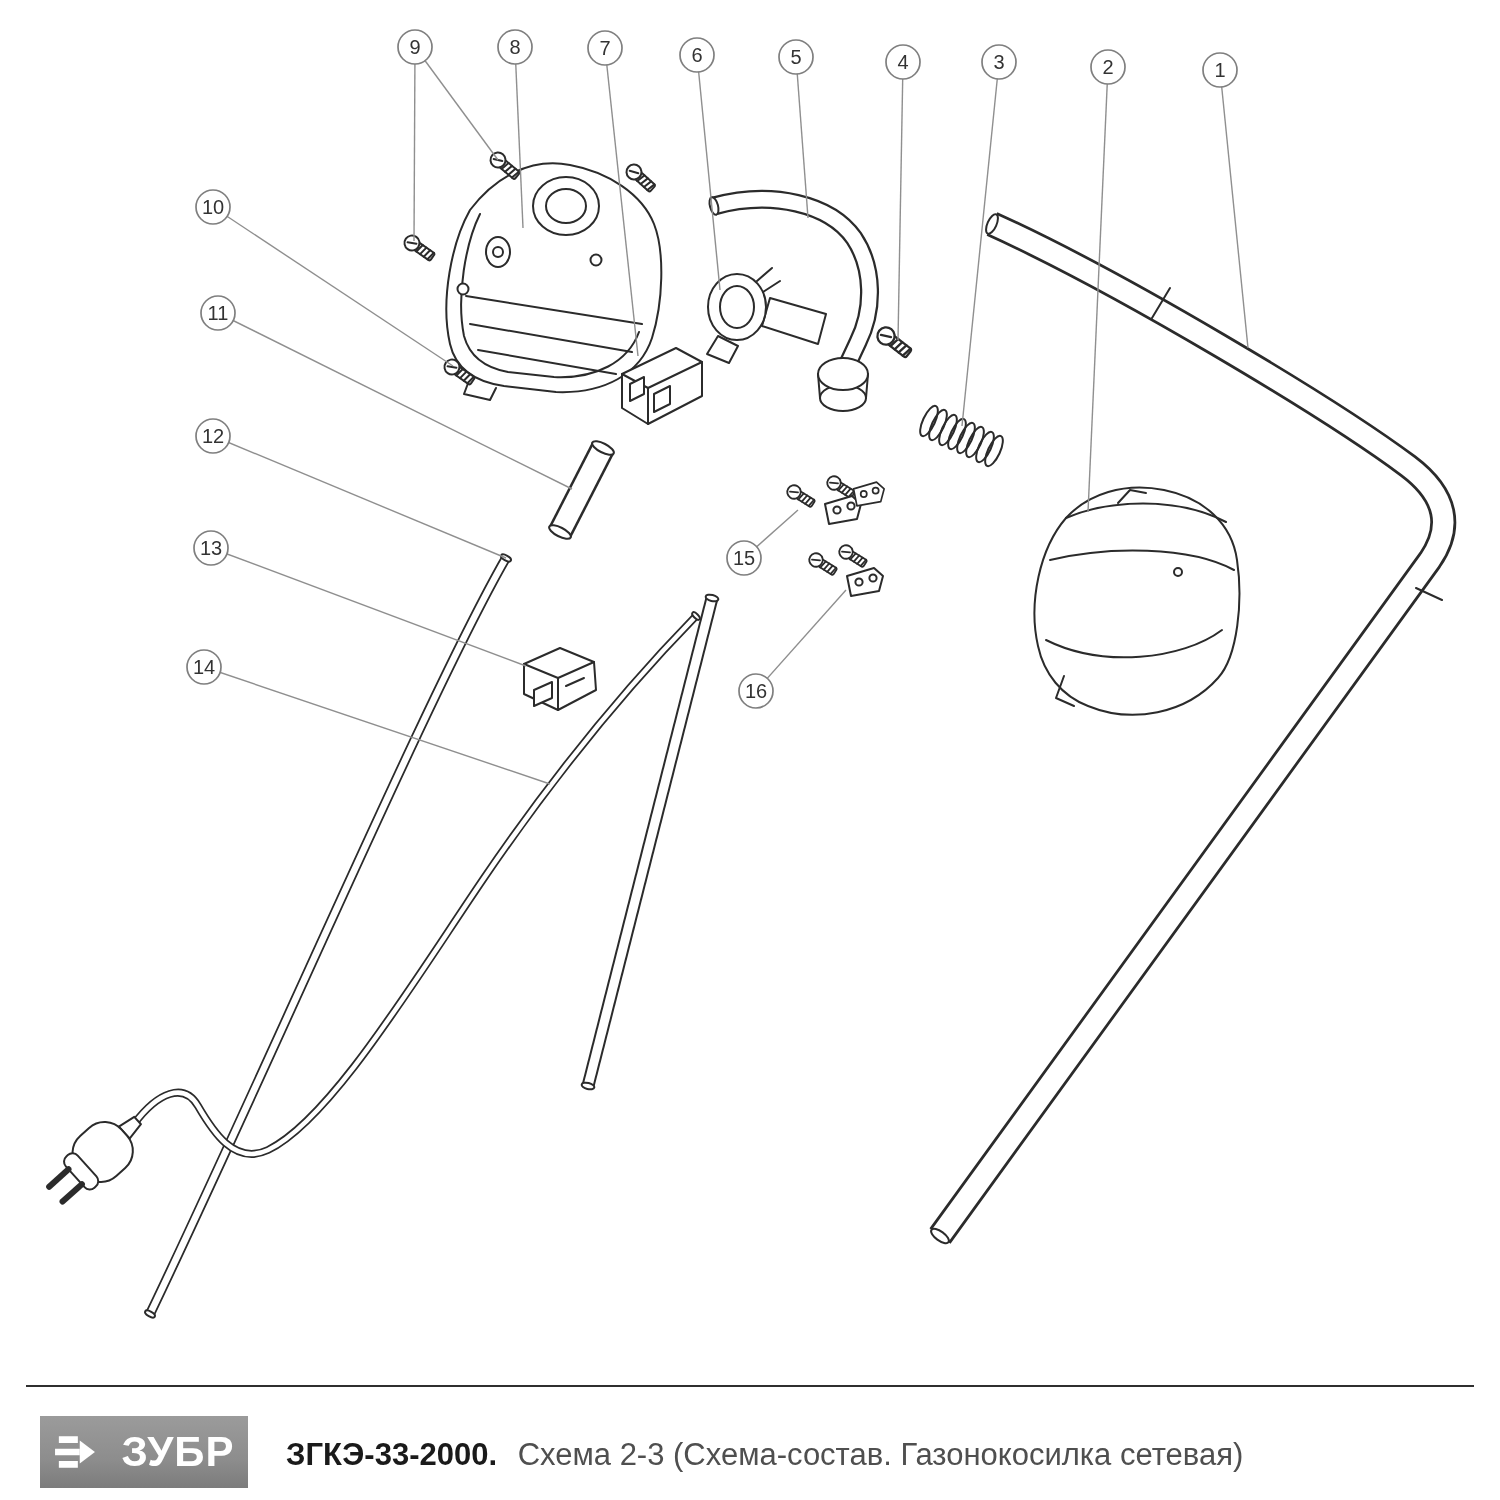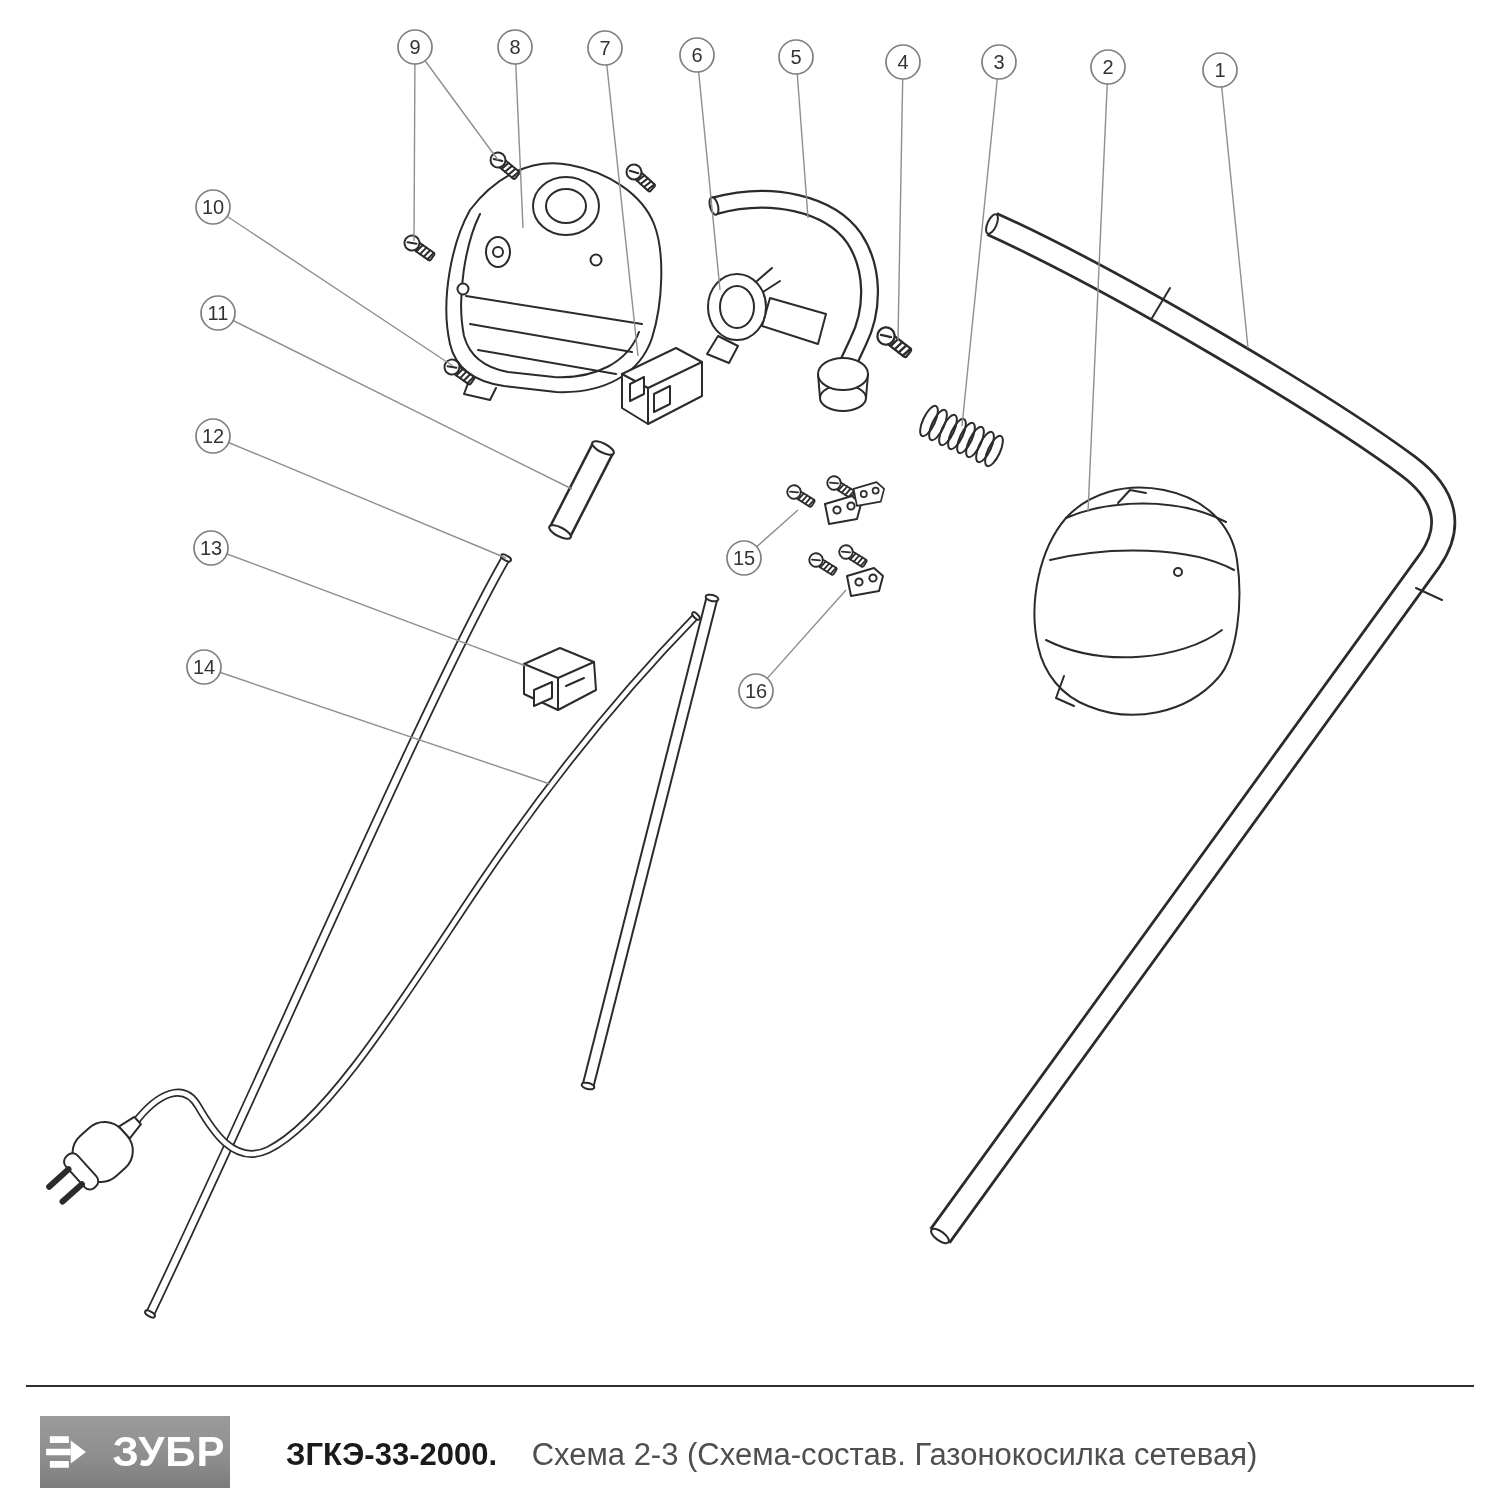--- a/index.html
+++ b/index.html
@@ -24,7 +24,7 @@
   .callout-num{fill:var(--callout-text);font:20px "Liberation Sans",sans-serif;text-anchor:middle}
   .footer{position:absolute;left:0;top:1385px;width:1500px;height:115px}
   .rule{position:absolute;top:0;left:26px;right:26px;border-top:2px solid #2f2f2f}
-  .brandbox{position:absolute;left:40px;top:31px;width:190px;height:72px;
+  .brandbox{position:absolute;left:40px;top:31px;width:208px;height:72px;
             background:linear-gradient(#9b9b9b,var(--brand-bg) 60%,#7c7c7c);
             display:flex;align-items:center;justify-content:center;gap:24px}
   .brandicon{width:44px;height:38px;flex:0 0 auto}

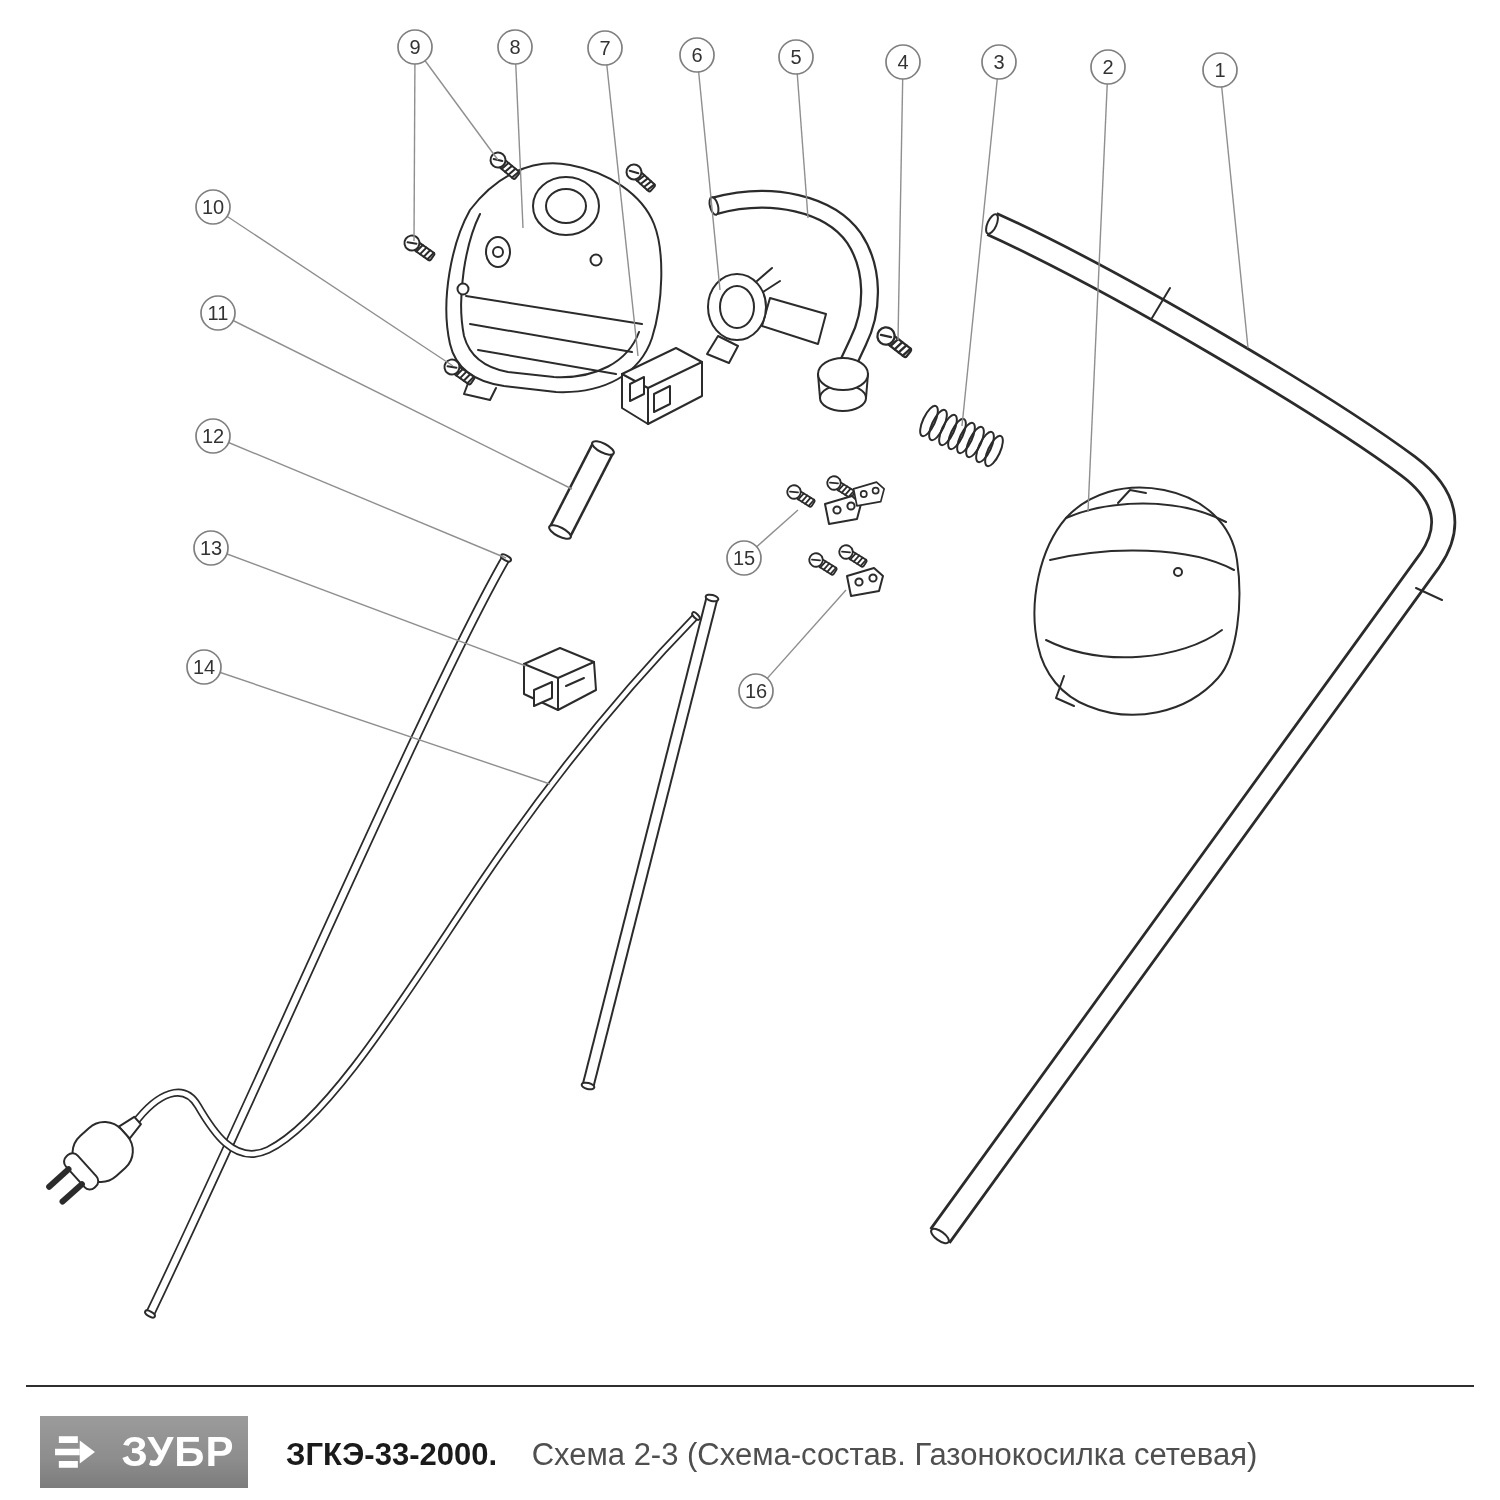--- a/index.html
+++ b/index.html
@@ -31,7 +31,7 @@
   .brandname{color:#ffffff;font-weight:bold;font-size:42px;letter-spacing:1px;line-height:1}
   .titleline{position:absolute;left:286px;top:52px;font-size:31px;white-space:nowrap}
   .model{font-weight:bold;color:var(--model-color)}
-  .caption{color:var(--caption-color);margin-left:26px}
+  .caption{color:var(--caption-color);margin-left:12px}
 </style>
 </head>
 <body>

